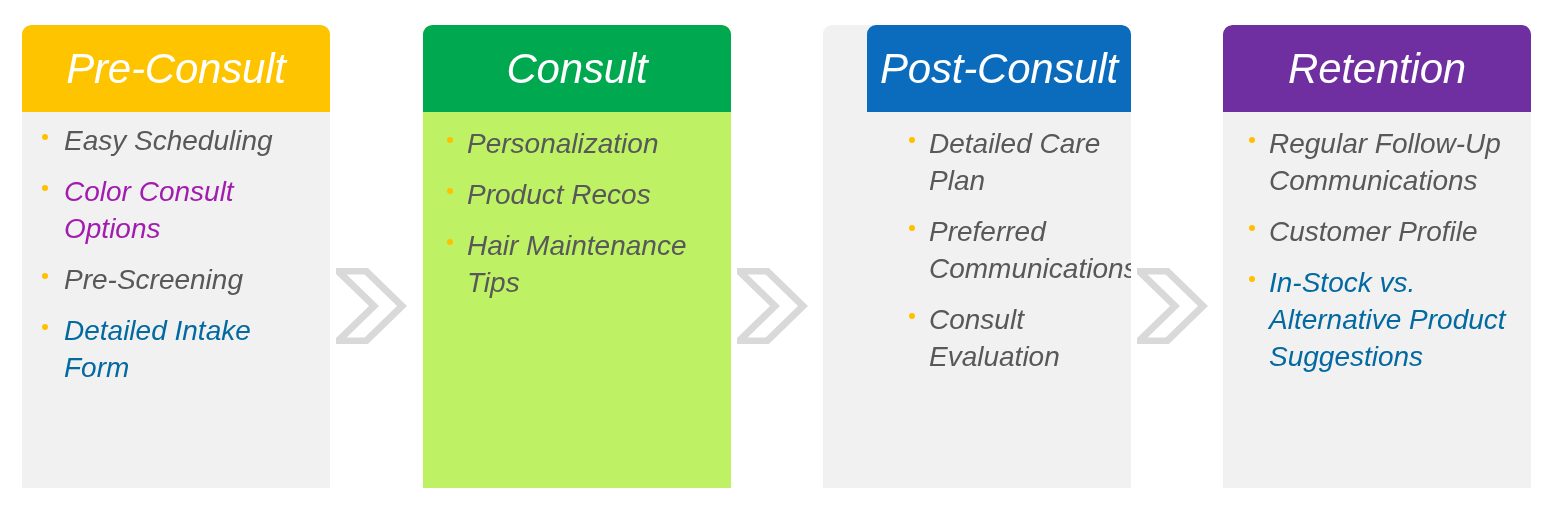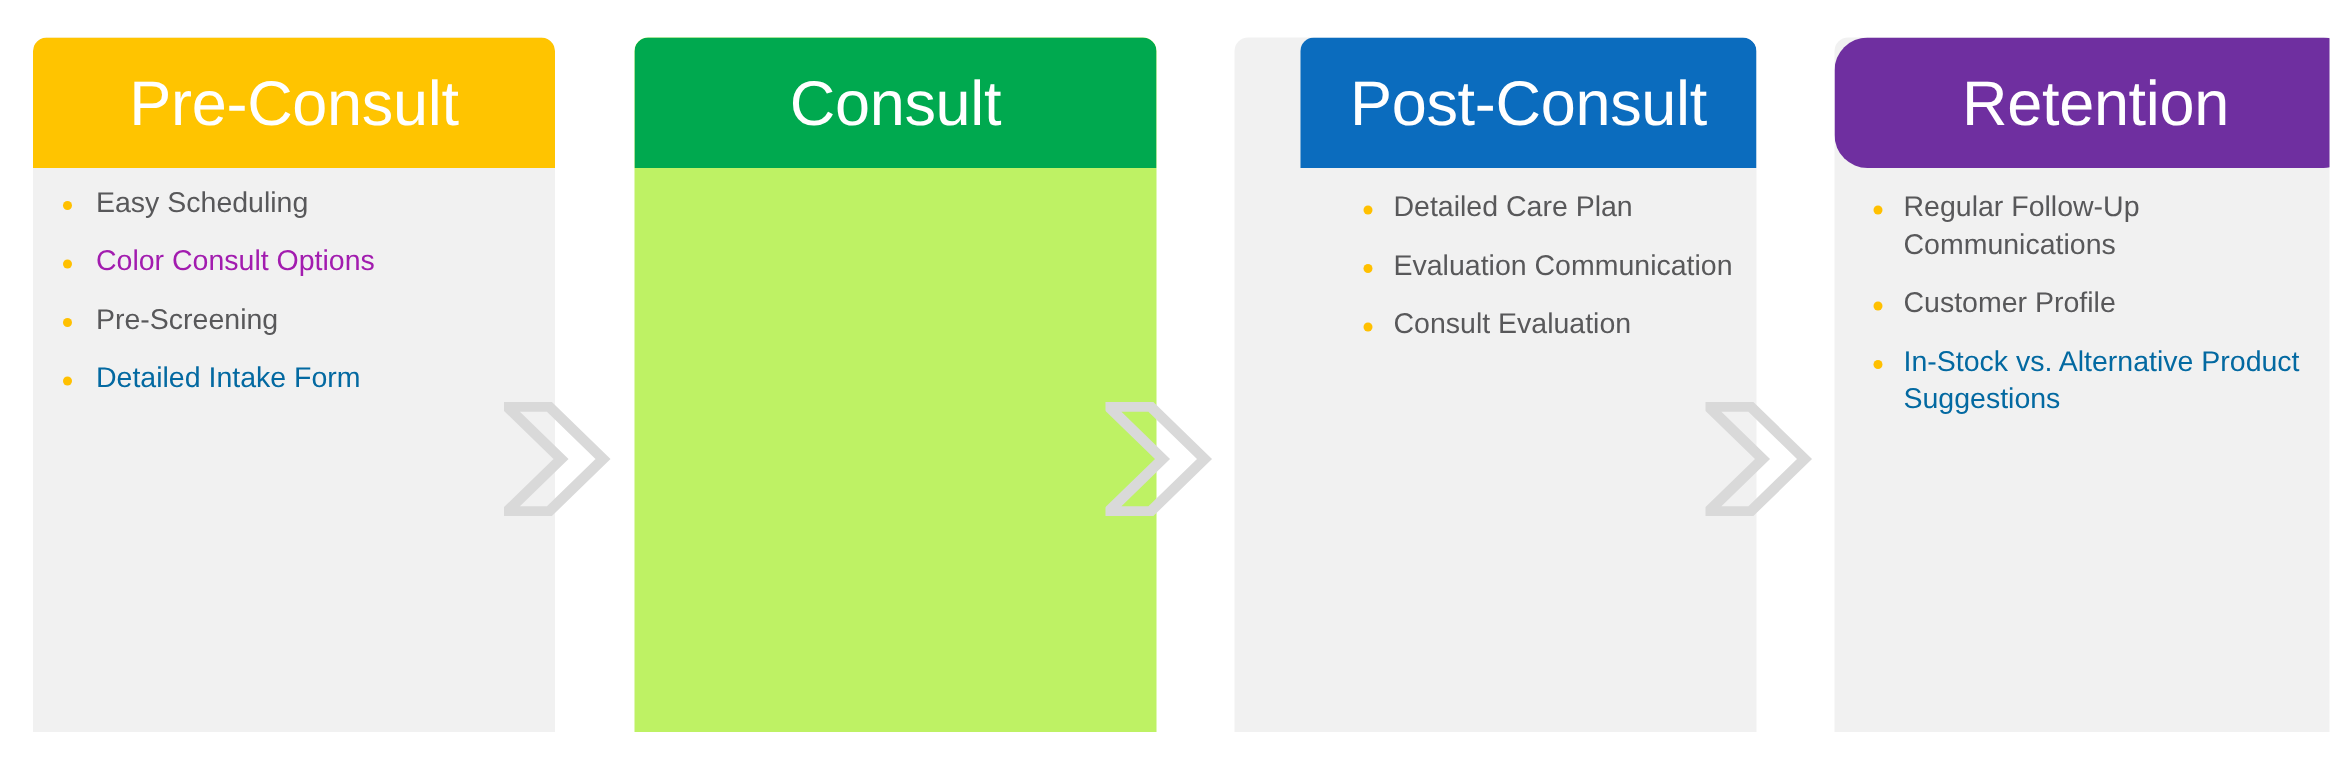--- a/index.html
+++ b/index.html
@@ -25,12 +25,13 @@
   .stage {
     position: absolute;
     top: 25px;
-    width: 348px;
+    width: 308px;
     height: 463px;
     background: #f1f1f1;
     border-radius: 9px 9px 0 0;
     overflow: hidden;
     box-sizing: border-box;
+    font-style: italic;
   }
   .stage-1 { left: 22px; }
   .stage-2 { left: 423px; }

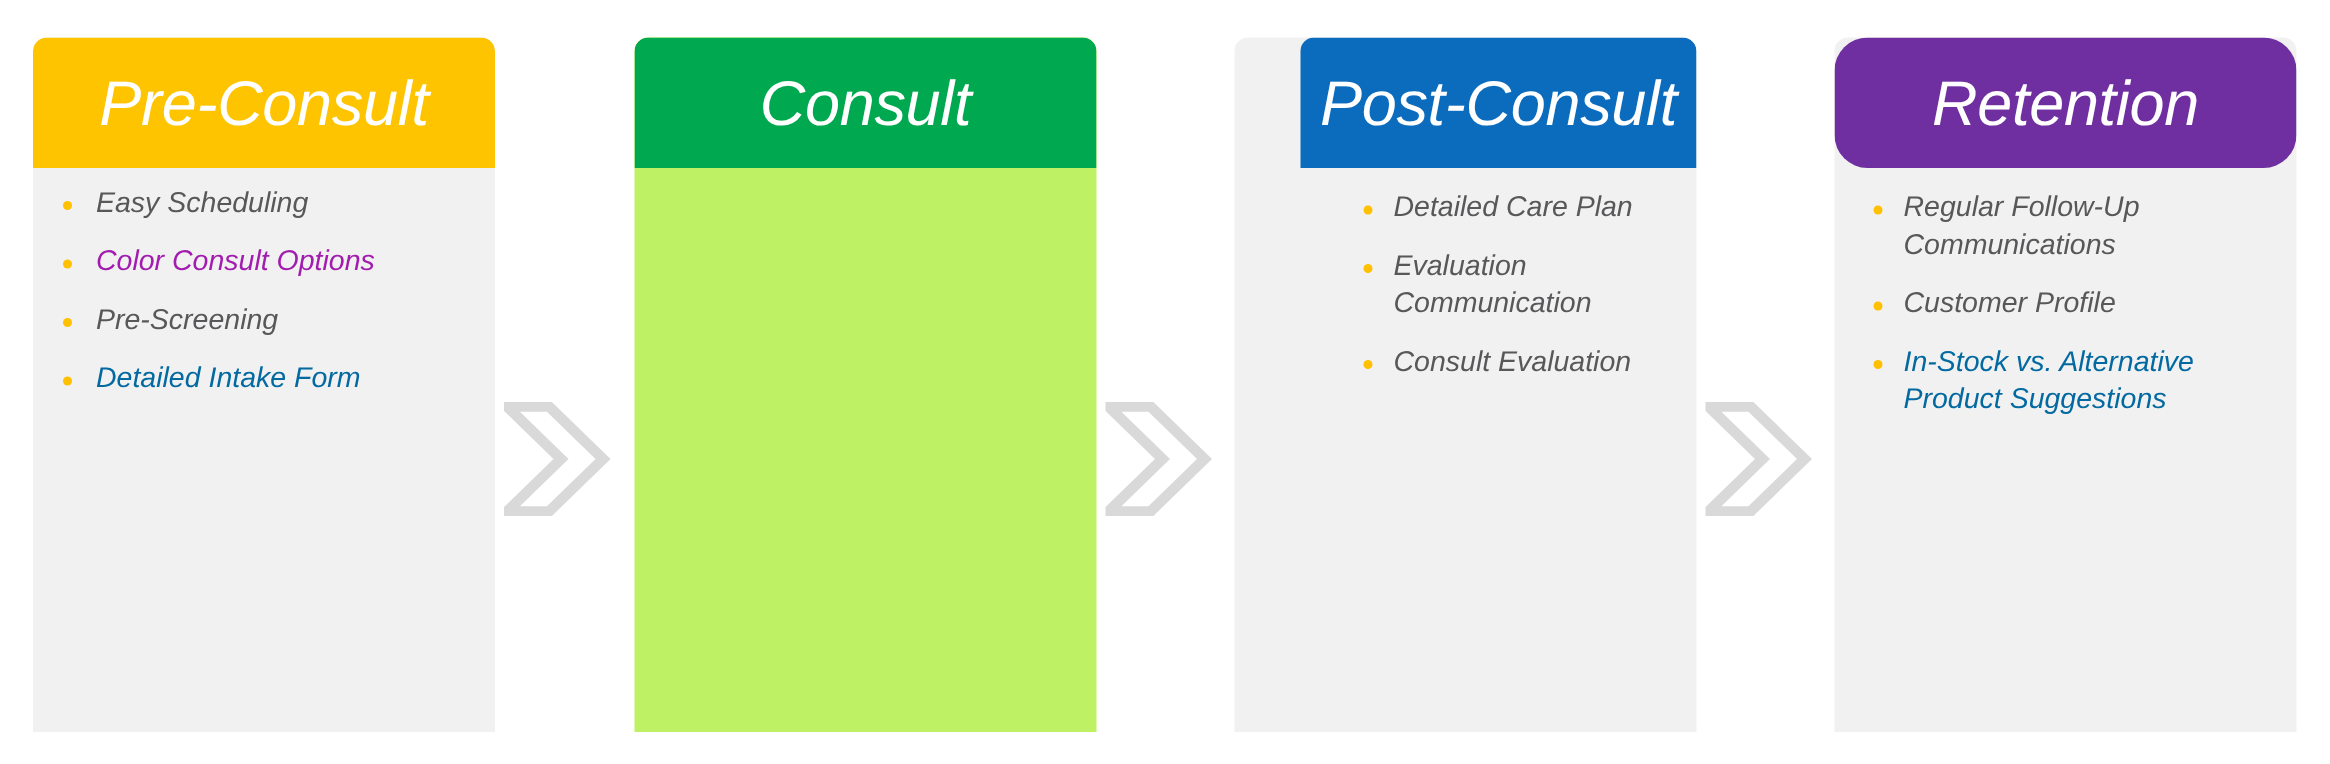--- a/index.html
+++ b/index.html
@@ -167,7 +167,7 @@
   </div>
 
   <div class="stage stage-4" style="background: rgb(241, 241, 241);">
-    <div class="stage-header" style="background: rgb(111, 47, 160); border-radius: 22px;">
+    <div class="stage-header" style="background: rgb(111, 47, 160);">
       <span class="stage-title">Retention</span>
     </div>
     <div class="stage-body">

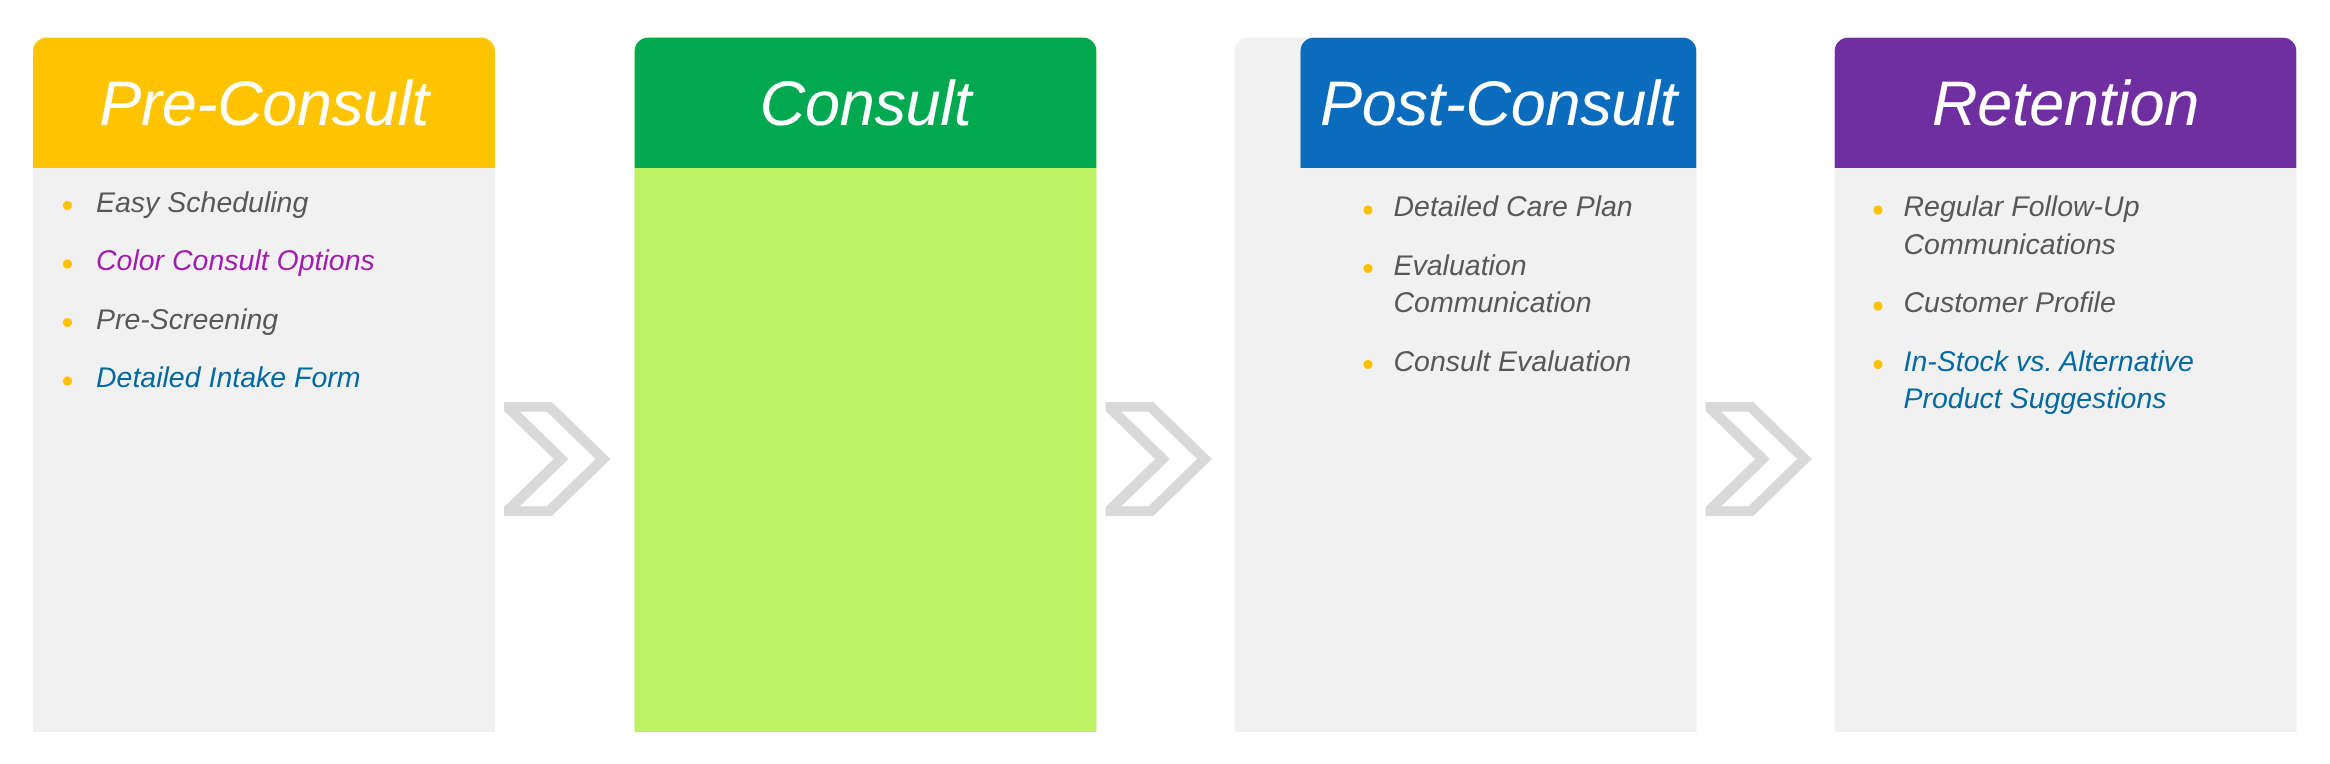--- a/index.html
+++ b/index.html
@@ -72,7 +72,7 @@
     padding-left: 30px;
     margin-bottom: 14px;
     color: #58585a;
-    font-size: 19px;
+    font-size: 28px;
     line-height: 1.32;
     font-weight: 400;
     font-family: "Liberation Sans", sans-serif;

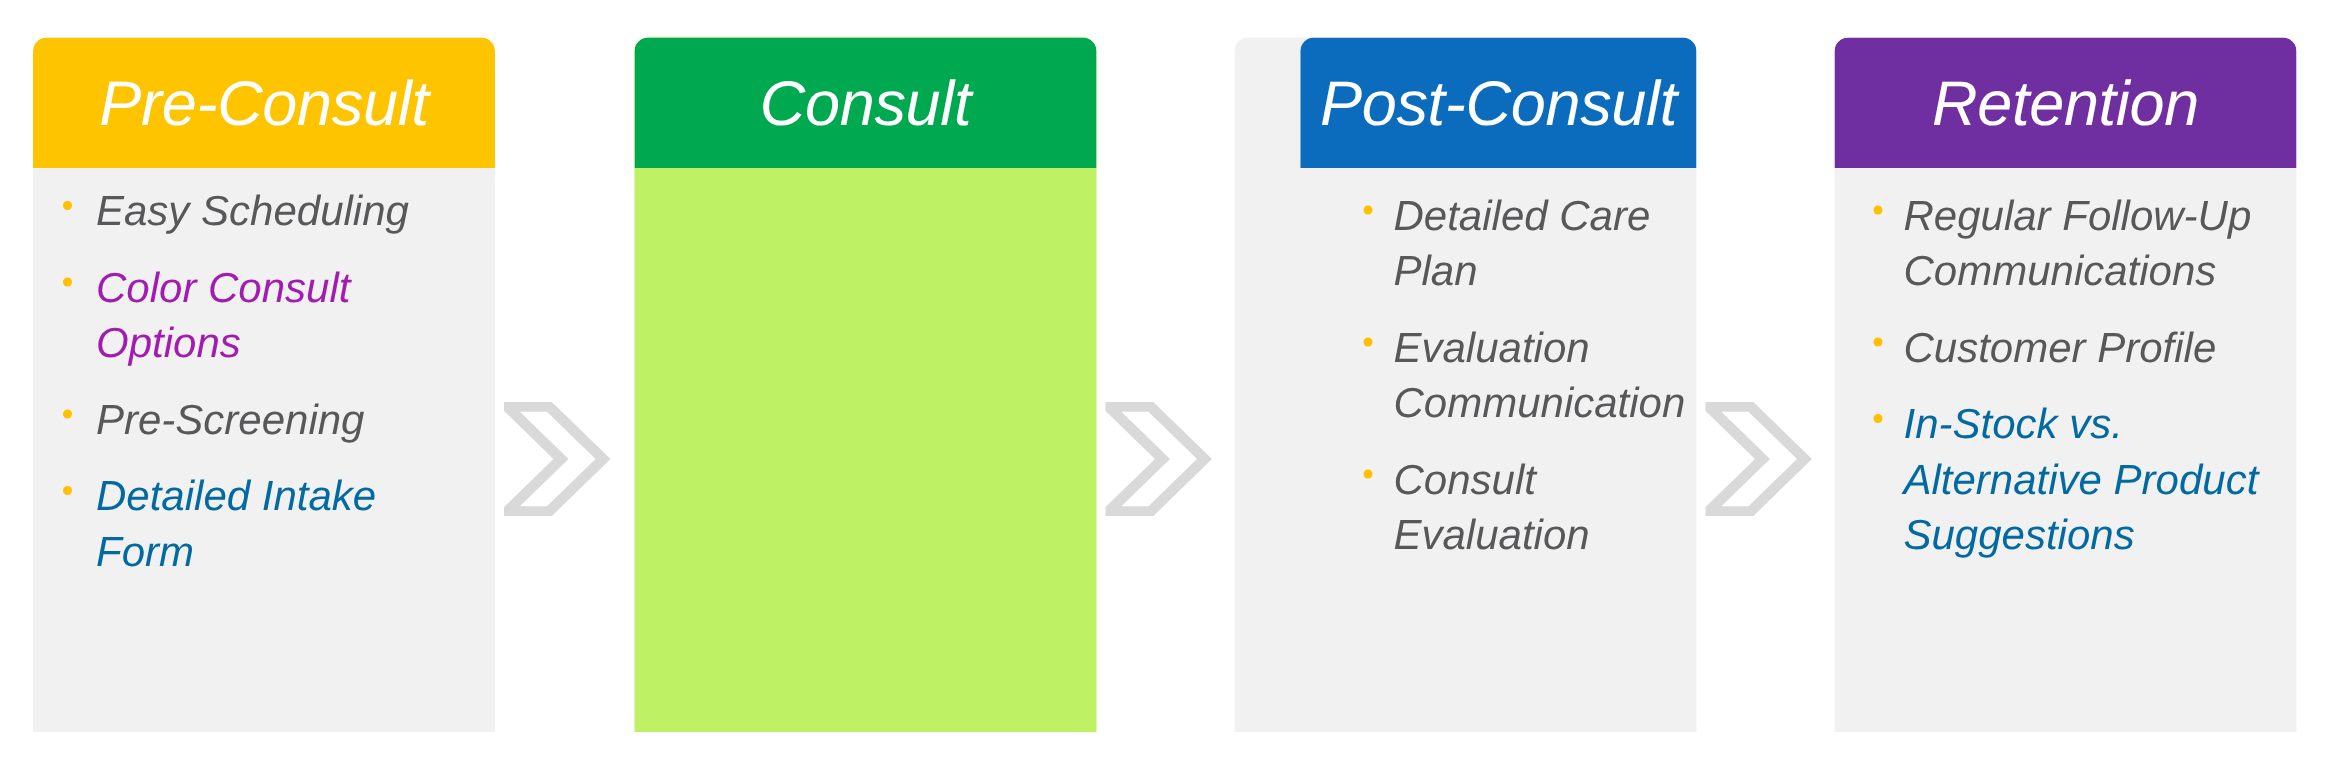--- a/index.html
+++ b/index.html
@@ -142,6 +142,22 @@
     <div class="stage-header" style="background: rgb(0, 169, 79);">
       <span class="stage-title">Consult</span>
     </div>
+    <div class="stage-body">
+      <ul class="bullet-list">
+        <li class="bullet-item" style="color: rgb(88, 88, 90);">
+          <span class="bullet-dot" style="background: rgb(255, 192, 0);"></span>
+          <span>Personalization</span>
+        </li>
+        <li class="bullet-item" style="color: rgb(88, 88, 90);">
+          <span class="bullet-dot" style="background: rgb(255, 192, 0);"></span>
+          <span>Product Recos</span>
+        </li>
+        <li class="bullet-item" style="color: rgb(88, 88, 90);">
+          <span class="bullet-dot" style="background: rgb(255, 192, 0);"></span>
+          <span>Hair Maintenance Tips</span>
+        </li>
+      </ul>
+    </div>
   </div>
 
   <div class="stage stage-3" style="background: rgb(241, 241, 241);">

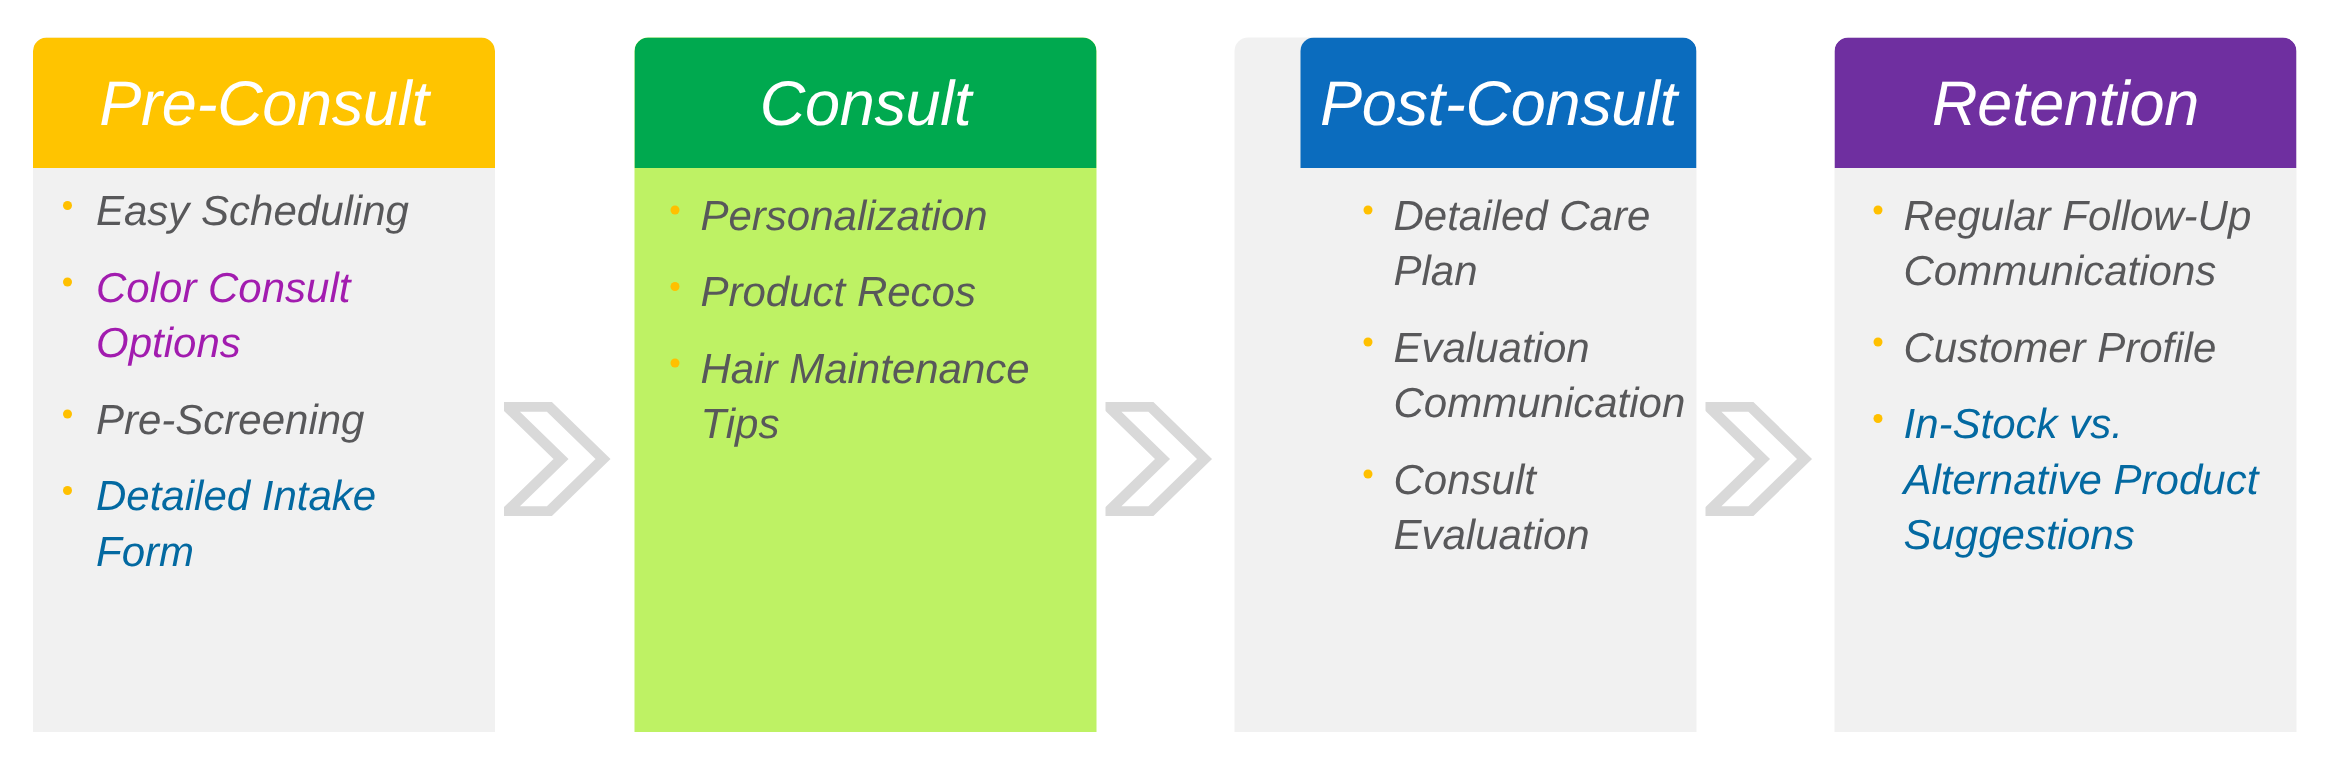--- a/index.html
+++ b/index.html
@@ -172,7 +172,7 @@
         </li>
         <li class="bullet-item" style="color: rgb(88, 88, 90);">
           <span class="bullet-dot" style="background: rgb(255, 192, 0);"></span>
-          <span>Evaluation Communication</span>
+          <span>Preferred Communications</span>
         </li>
         <li class="bullet-item" style="color: rgb(88, 88, 90);">
           <span class="bullet-dot" style="background: rgb(255, 192, 0);"></span>

